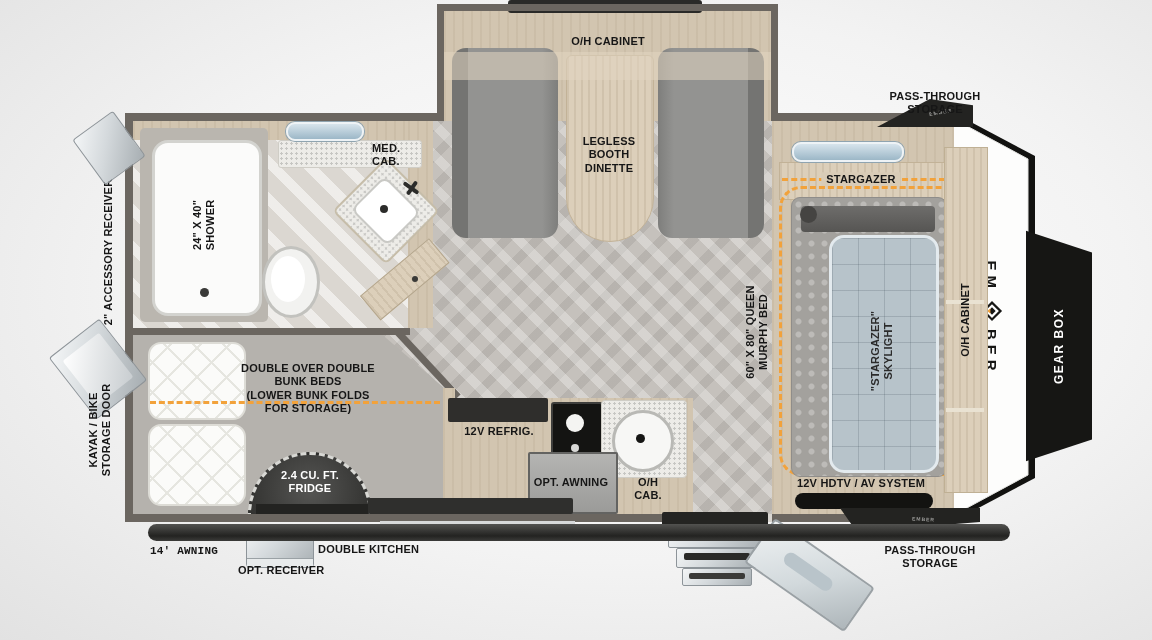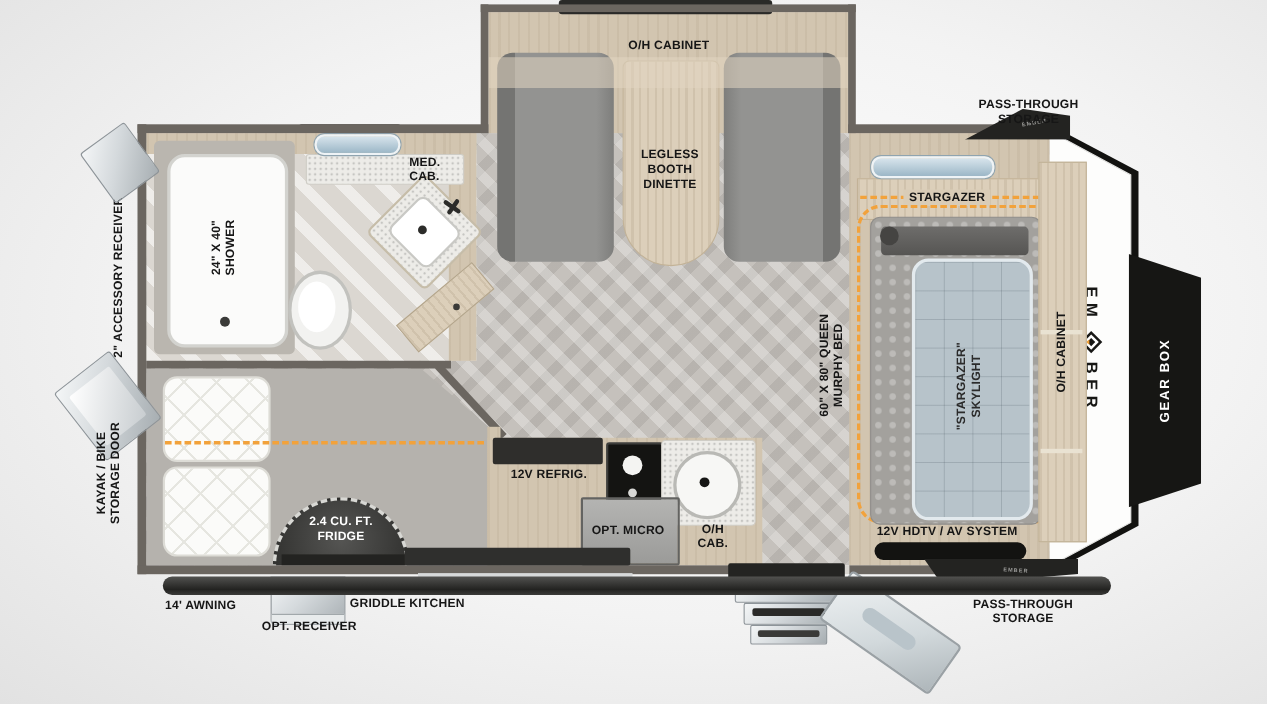--- a/index.html
+++ b/index.html
@@ -101,6 +101,10 @@
   <div class="abs quilt" style="left:148px;top:342px;width:94px;height:74px;"></div>
   <div class="abs quilt" style="left:148px;top:424px;width:94px;height:78px;"></div>
   <div class="abs" style="left:150px;top:401px;width:290px;height:0;border-top:3px dashed #F2A23B;"></div>
+  <div class="lbl clbl" style="left:308px;top:389px;">DOUBLE OVER DOUBLE
+BUNK BEDS
+(LOWER BUNK FOLDS
+FOR STORAGE)</div>
 
   <div class="abs" style="left:248px;top:452px;width:124px;height:62px;overflow:hidden;">
     <div style="position:absolute;left:0;top:0;width:118px;height:118px;border-radius:50%;background:radial-gradient(circle at 50% 30%,#555553,#2e2e2c 70%);border:3px dashed #d8d8d4;"></div>

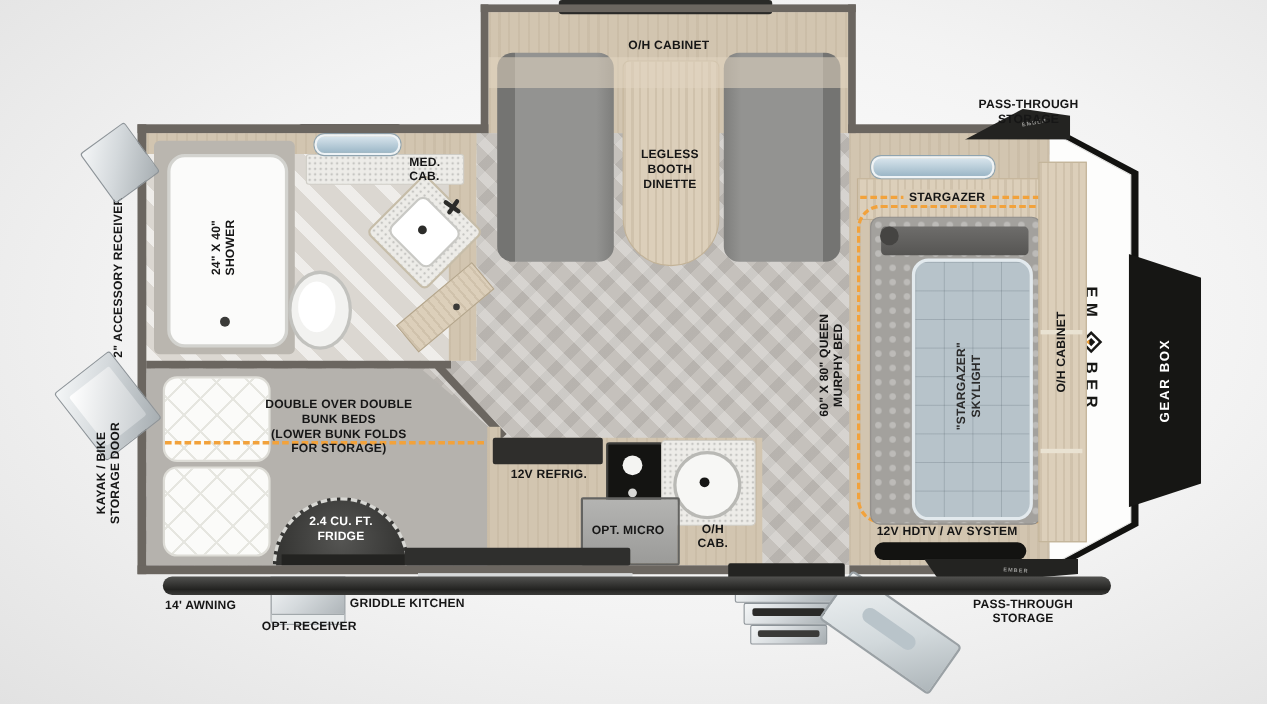--- a/index.html
+++ b/index.html
@@ -138,7 +138,7 @@
   <div class="abs" style="left:612px;top:410px;width:56px;height:56px;border-radius:50%;background:#f7f7f5;border:3px solid #b9b9b5;"></div>
   <div class="abs" style="left:636px;top:434px;width:9px;height:9px;border-radius:50%;background:#161614;"></div>
   <div class="abs" style="left:528px;top:452px;width:86px;height:58px;background:linear-gradient(#b4b4b2,#9b9b99);border:2px solid #636361;border-radius:2px;"></div>
-  <div class="lbl clbl" style="left:571px;top:483px;">OPT. MICRO</div>
+  <div class="lbl clbl" style="left:571px;top:483px;">OPT. AWNING</div>
   <div class="lbl clbl" style="left:648px;top:489px;">O/H
 CAB.</div>
 

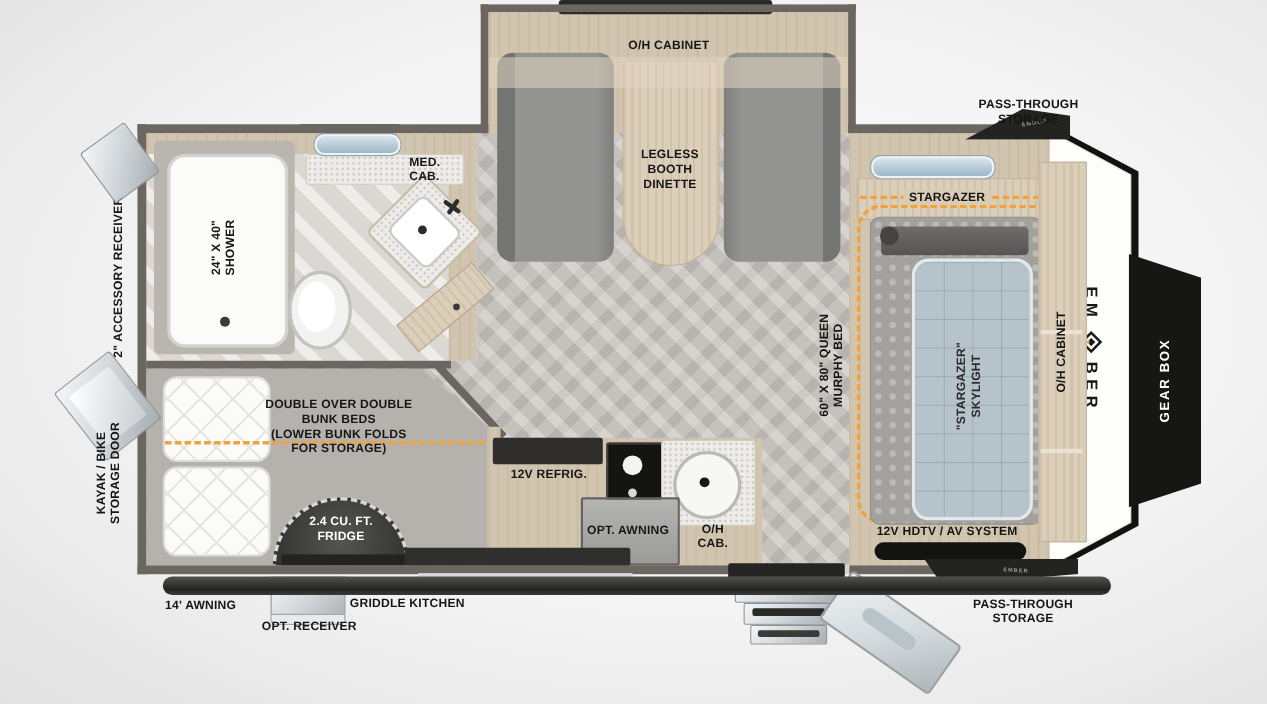--- a/index.html
+++ b/index.html
@@ -213,7 +213,7 @@
     <div style="position:absolute;left:0;bottom:0;width:100%;height:8px;background:#e8ebec;border-top:1px solid #9aa1a5;"></div>
   </div>
   <div class="abs" style="left:148px;top:524px;width:862px;height:17px;border-radius:9px;background:linear-gradient(#525250,#232321 70%,#3b3b39);"></div>
-  <div class="lbl" style="left:150px;top:545px;">14' AWNING</div>
+  <div class="lbl" style="left:150px;top:545px;font-family:Liberation Mono, monospace;">14' AWNING</div>
   <div class="lbl" style="left:318px;top:543px;">GRIDDLE KITCHEN</div>
   <div class="lbl" style="left:238px;top:564px;">OPT. RECEIVER</div>
 

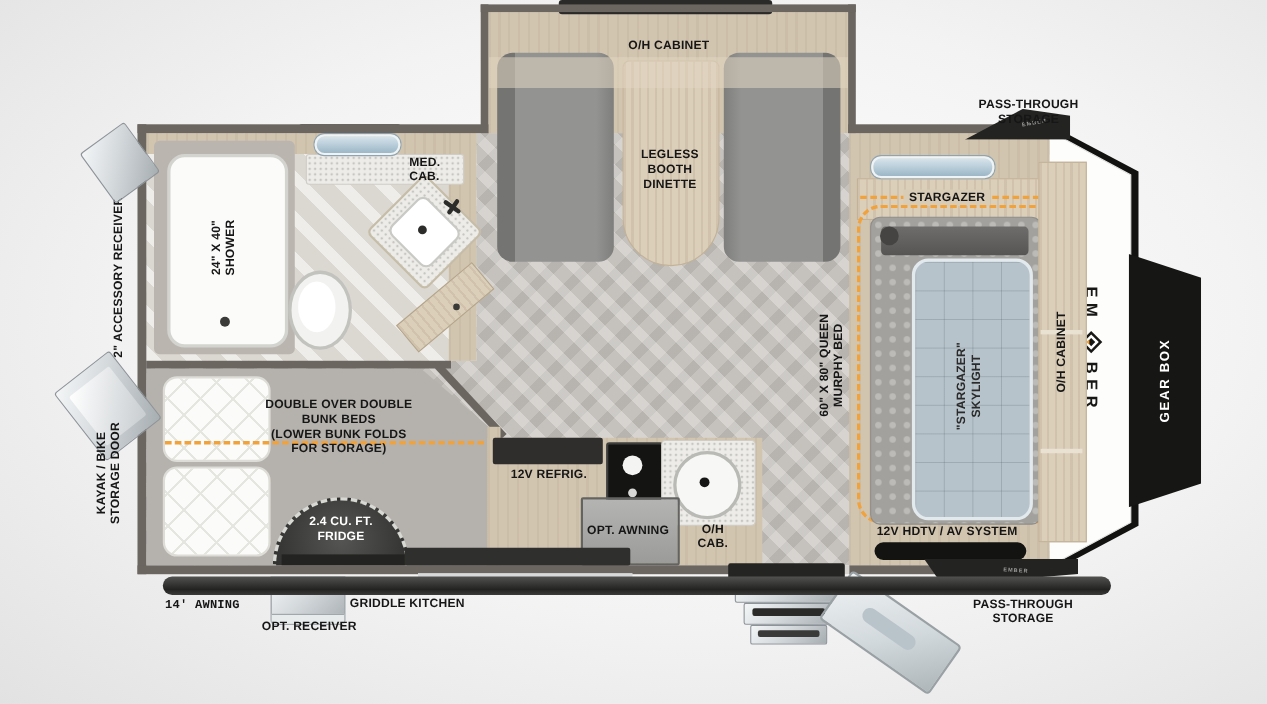--- a/index.html
+++ b/index.html
@@ -214,7 +214,7 @@
   </div>
   <div class="abs" style="left:148px;top:524px;width:862px;height:17px;border-radius:9px;background:linear-gradient(#525250,#232321 70%,#3b3b39);"></div>
   <div class="lbl" style="left:150px;top:545px;font-family:Liberation Mono, monospace;">14' AWNING</div>
-  <div class="lbl" style="left:318px;top:543px;">GRIDDLE KITCHEN</div>
+  <div class="lbl" style="left:318px;top:543px;">DOUBLE KITCHEN</div>
   <div class="lbl" style="left:238px;top:564px;">OPT. RECEIVER</div>
 
 </div>

